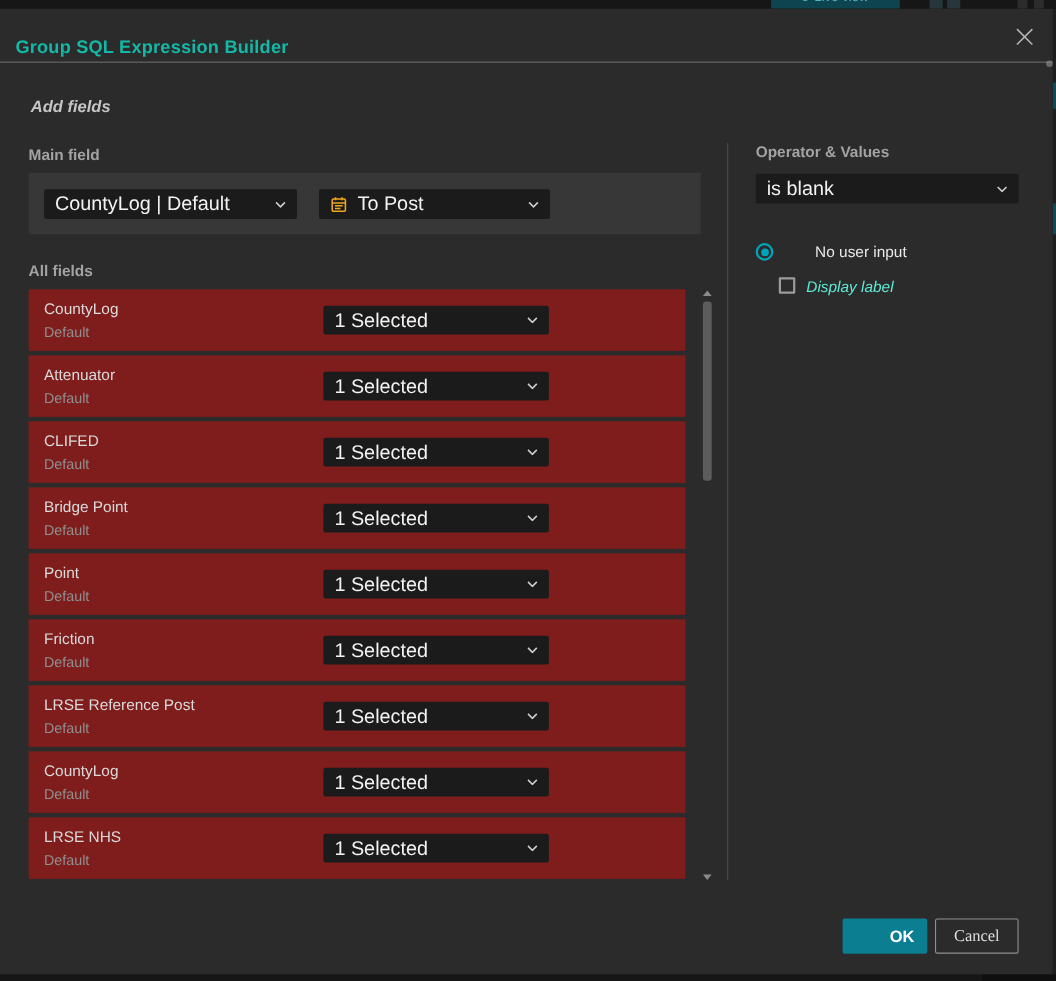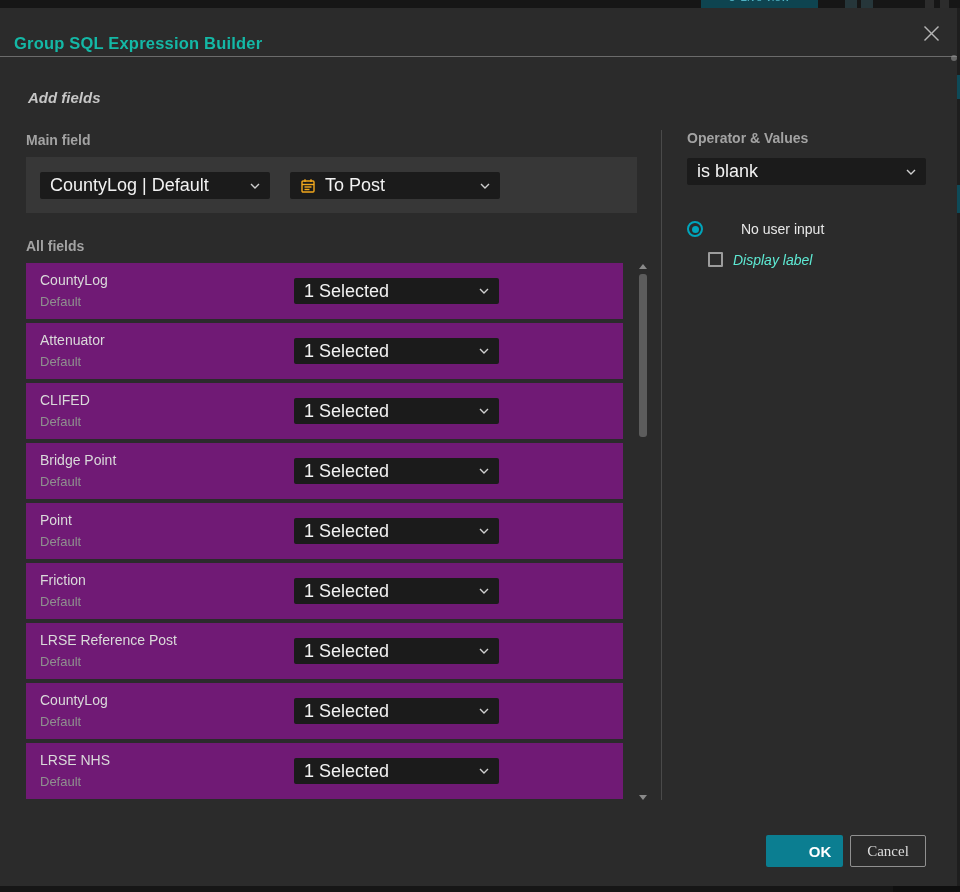--- a/index.html
+++ b/index.html
@@ -40,7 +40,7 @@
 
   
   .fields-list { position:absolute; left:26px; top:255px; width:597px; display:flex; flex-direction:column; gap:4px; }
-  .field-row { position:relative; height:56px; background:#701a75; }
+  .field-row { position:relative; height:56px; background:#7f1d1d; }
   .row-name { position:absolute; left:14px; top:9px;  font-size:14px; color:#dadada; }
   .row-sub  { position:absolute; left:14px; top:31px; font-size:13px; color:#8f8f8f; }
   .row-dd   { left:268px; top:15px; width:205px; height:26px; }

